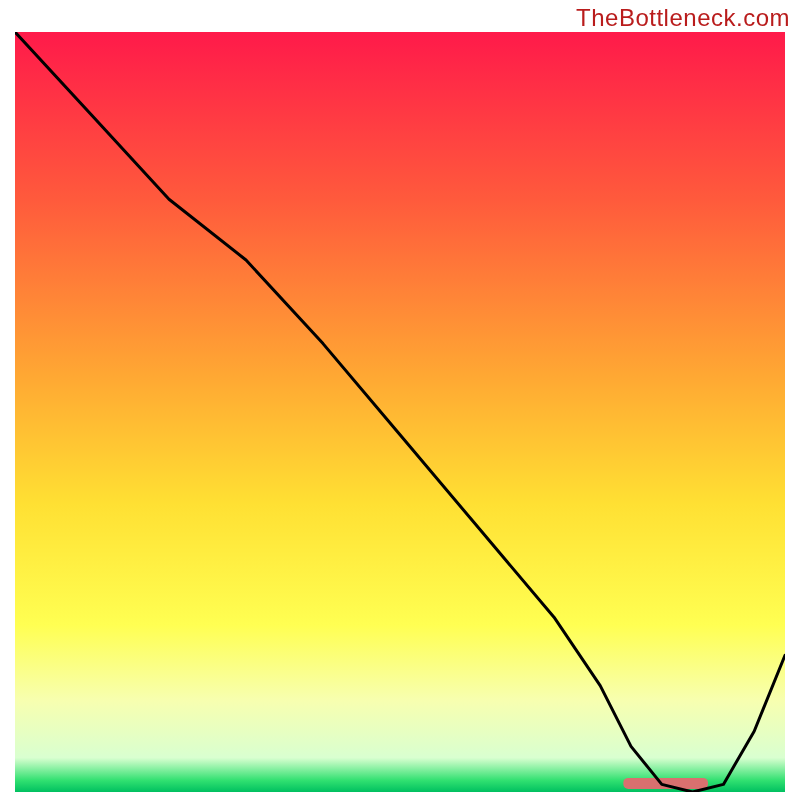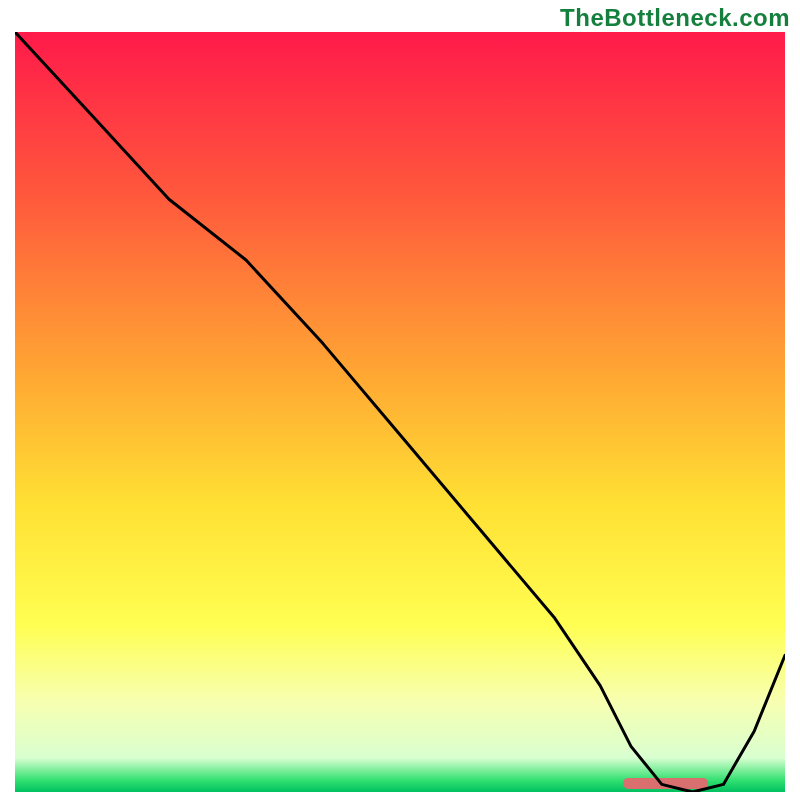--- a/index.html
+++ b/index.html
@@ -21,8 +21,8 @@
     top: 4px;
     right: 10px;
     font-size: 24px;
-    font-weight: bold;
-    color: #15803d;
+    font-weight: normal;
+    color: #b91c1c;
     letter-spacing: 0.5px;
     user-select: none;
   }

